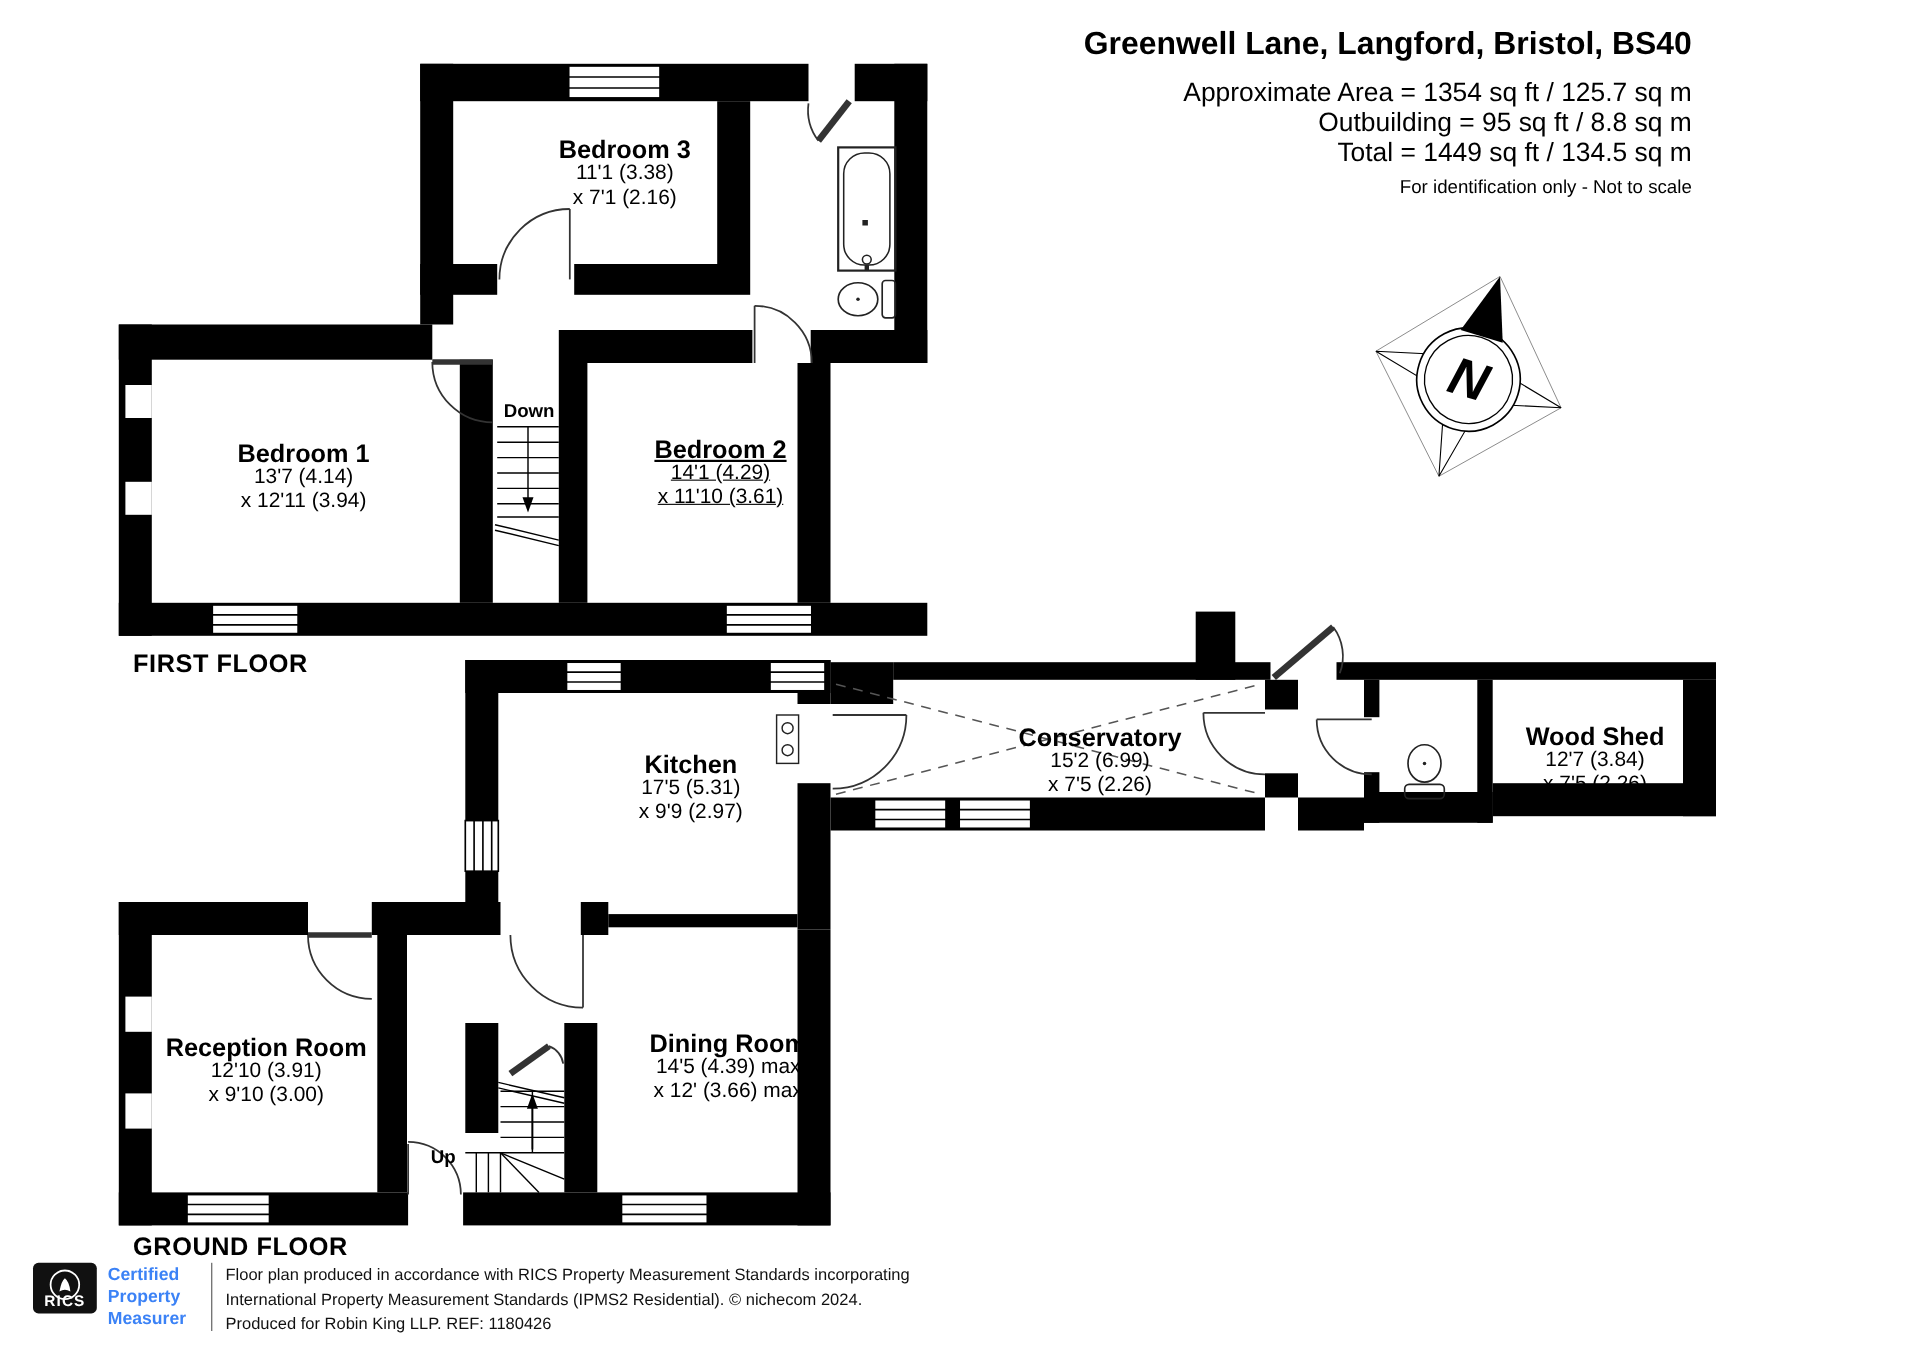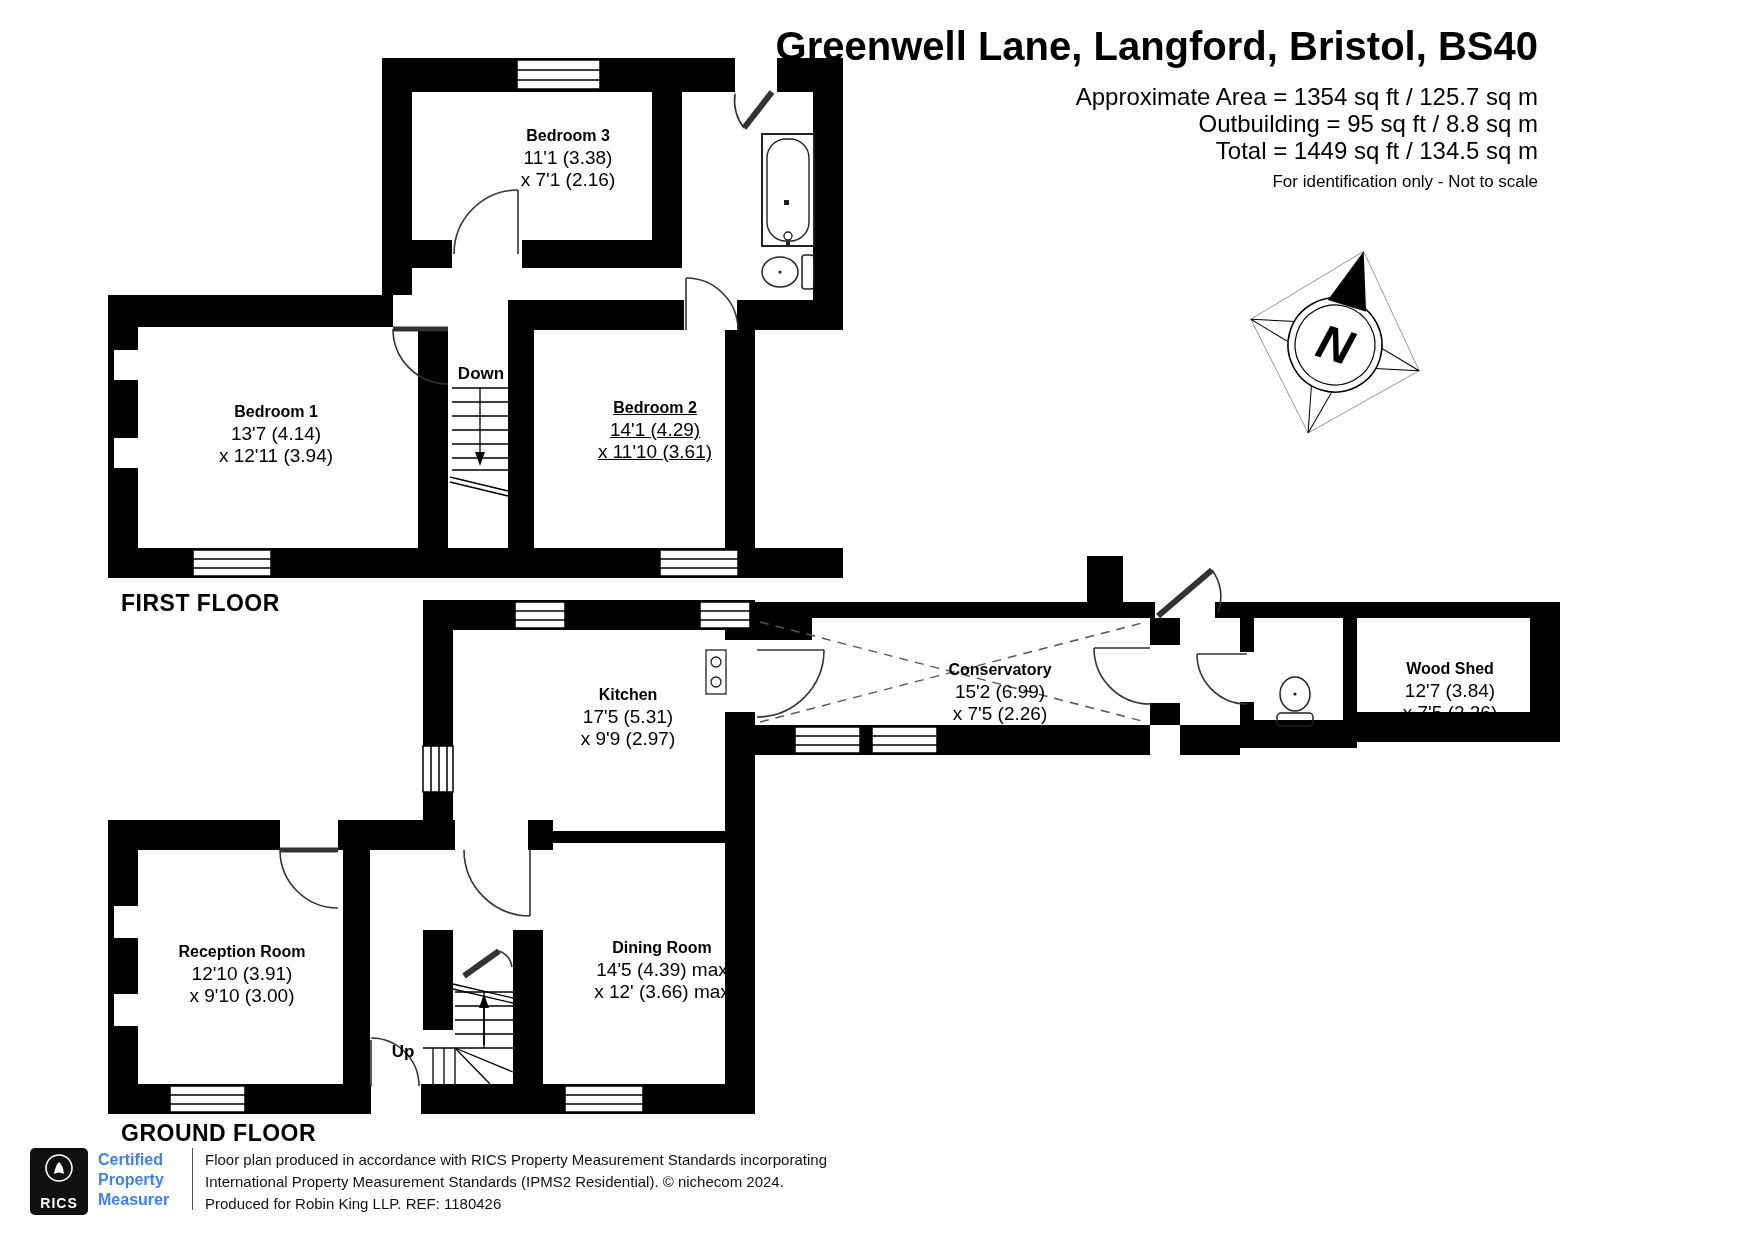--- a/index.html
+++ b/index.html
@@ -7,7 +7,7 @@
           font-family:"Liberation Sans", sans-serif;color:#000;}
   svg{position:absolute;left:0;top:0;}
   .hdr{position:absolute;top:24px;right:217px;text-align:right;}
-  .hdr .title{font-size:40px;font-weight:bold;letter-spacing:0px;margin-bottom:14px;}
+  .hdr .title{font-size:29px;font-weight:bold;letter-spacing:0px;margin-bottom:14px;}
   .hdr .aline{font-size:24px;line-height:27px;}
   .hdr .disc{font-size:17px;margin-top:8px;}
   .room-label{position:absolute;transform:translate(-50%,-50%);text-align:center;

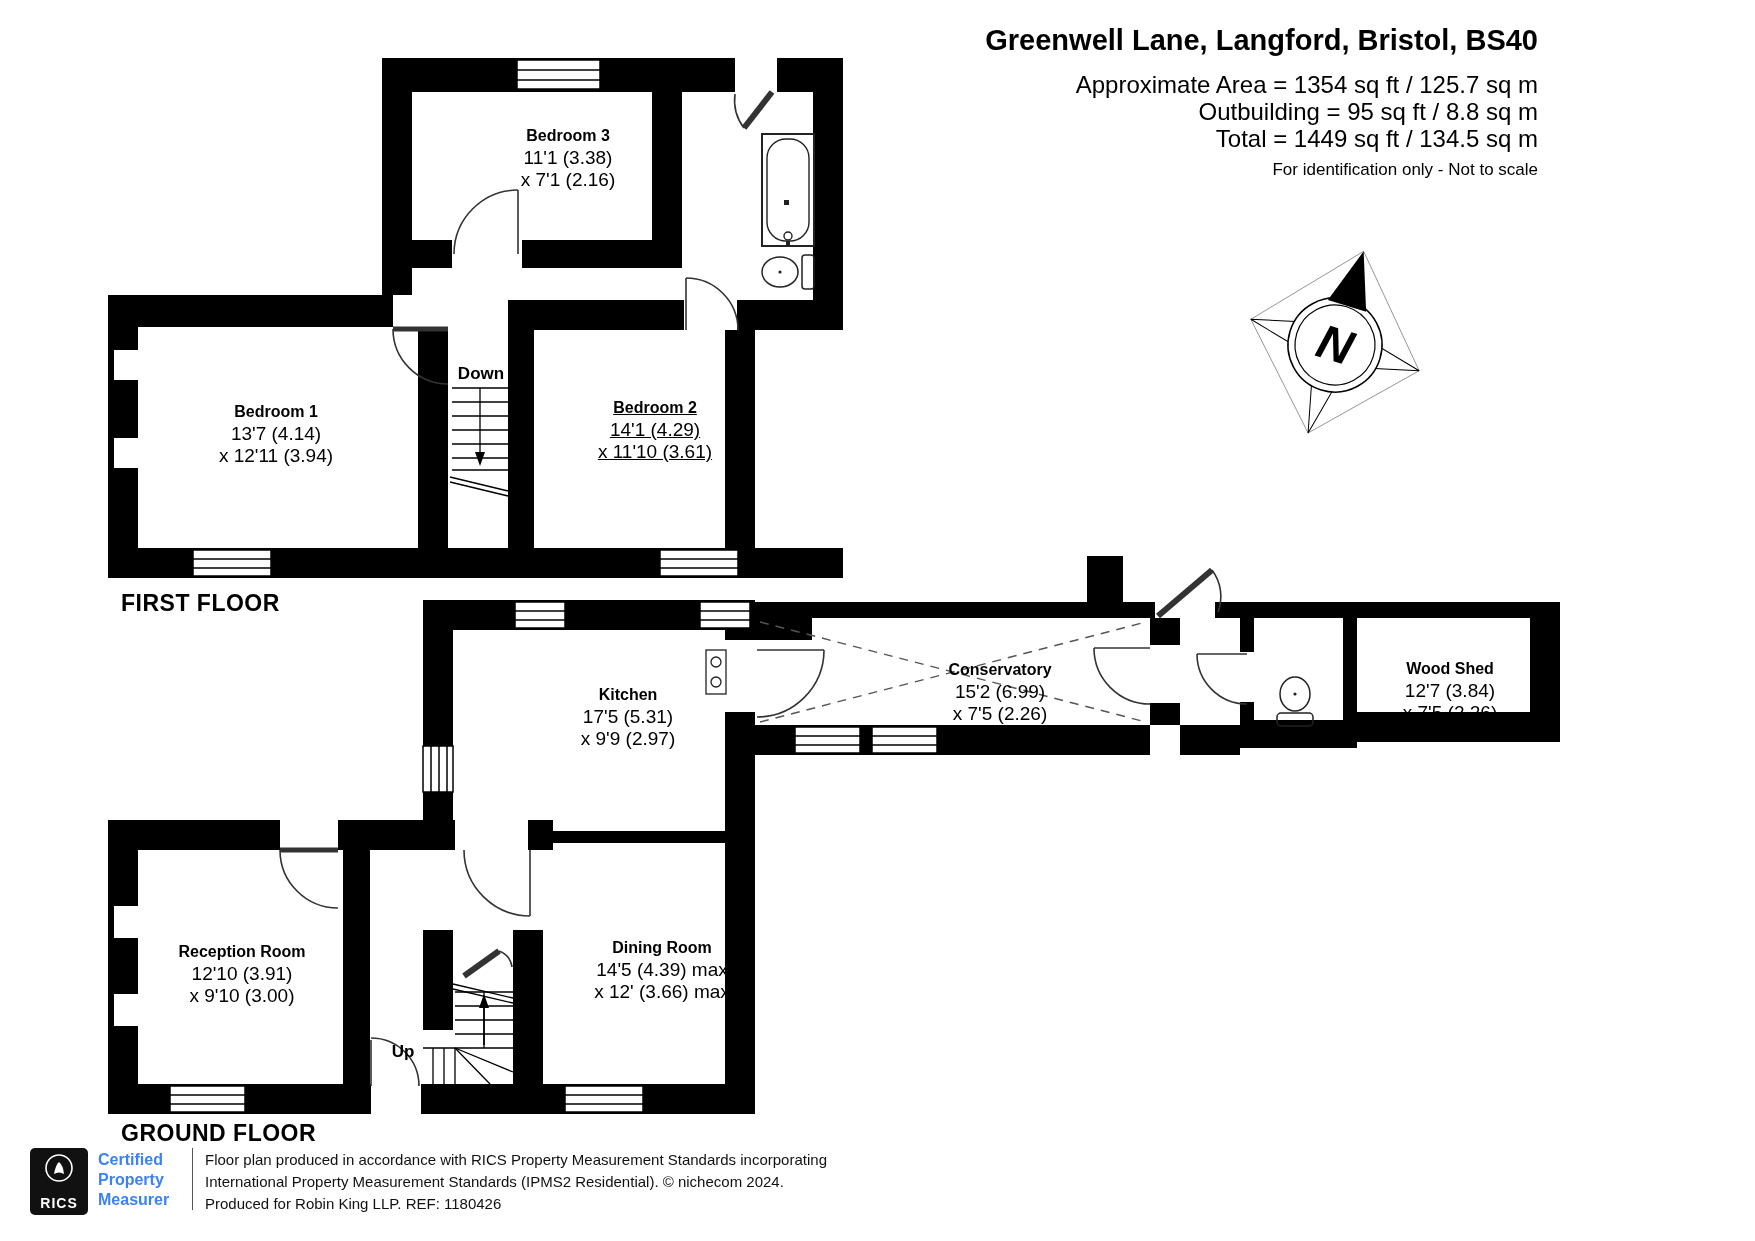--- a/index.html
+++ b/index.html
@@ -12,7 +12,7 @@
   .hdr .disc{font-size:17px;margin-top:8px;}
   .room-label{position:absolute;transform:translate(-50%,-50%);text-align:center;
               font-size:19px;line-height:22px;white-space:nowrap;}
-  .room-label .rname{font-weight:bold;font-size:16px;}
+  .room-label .rname{font-weight:bold;font-size:23px;}
   .floor-label{position:absolute;font-size:23px;font-weight:bold;letter-spacing:.5px;}
   .stair-label{position:absolute;transform:translate(-50%,-50%);font-size:17px;font-weight:bold;}
   .footer{position:absolute;left:30px;top:1148px;height:62px;}

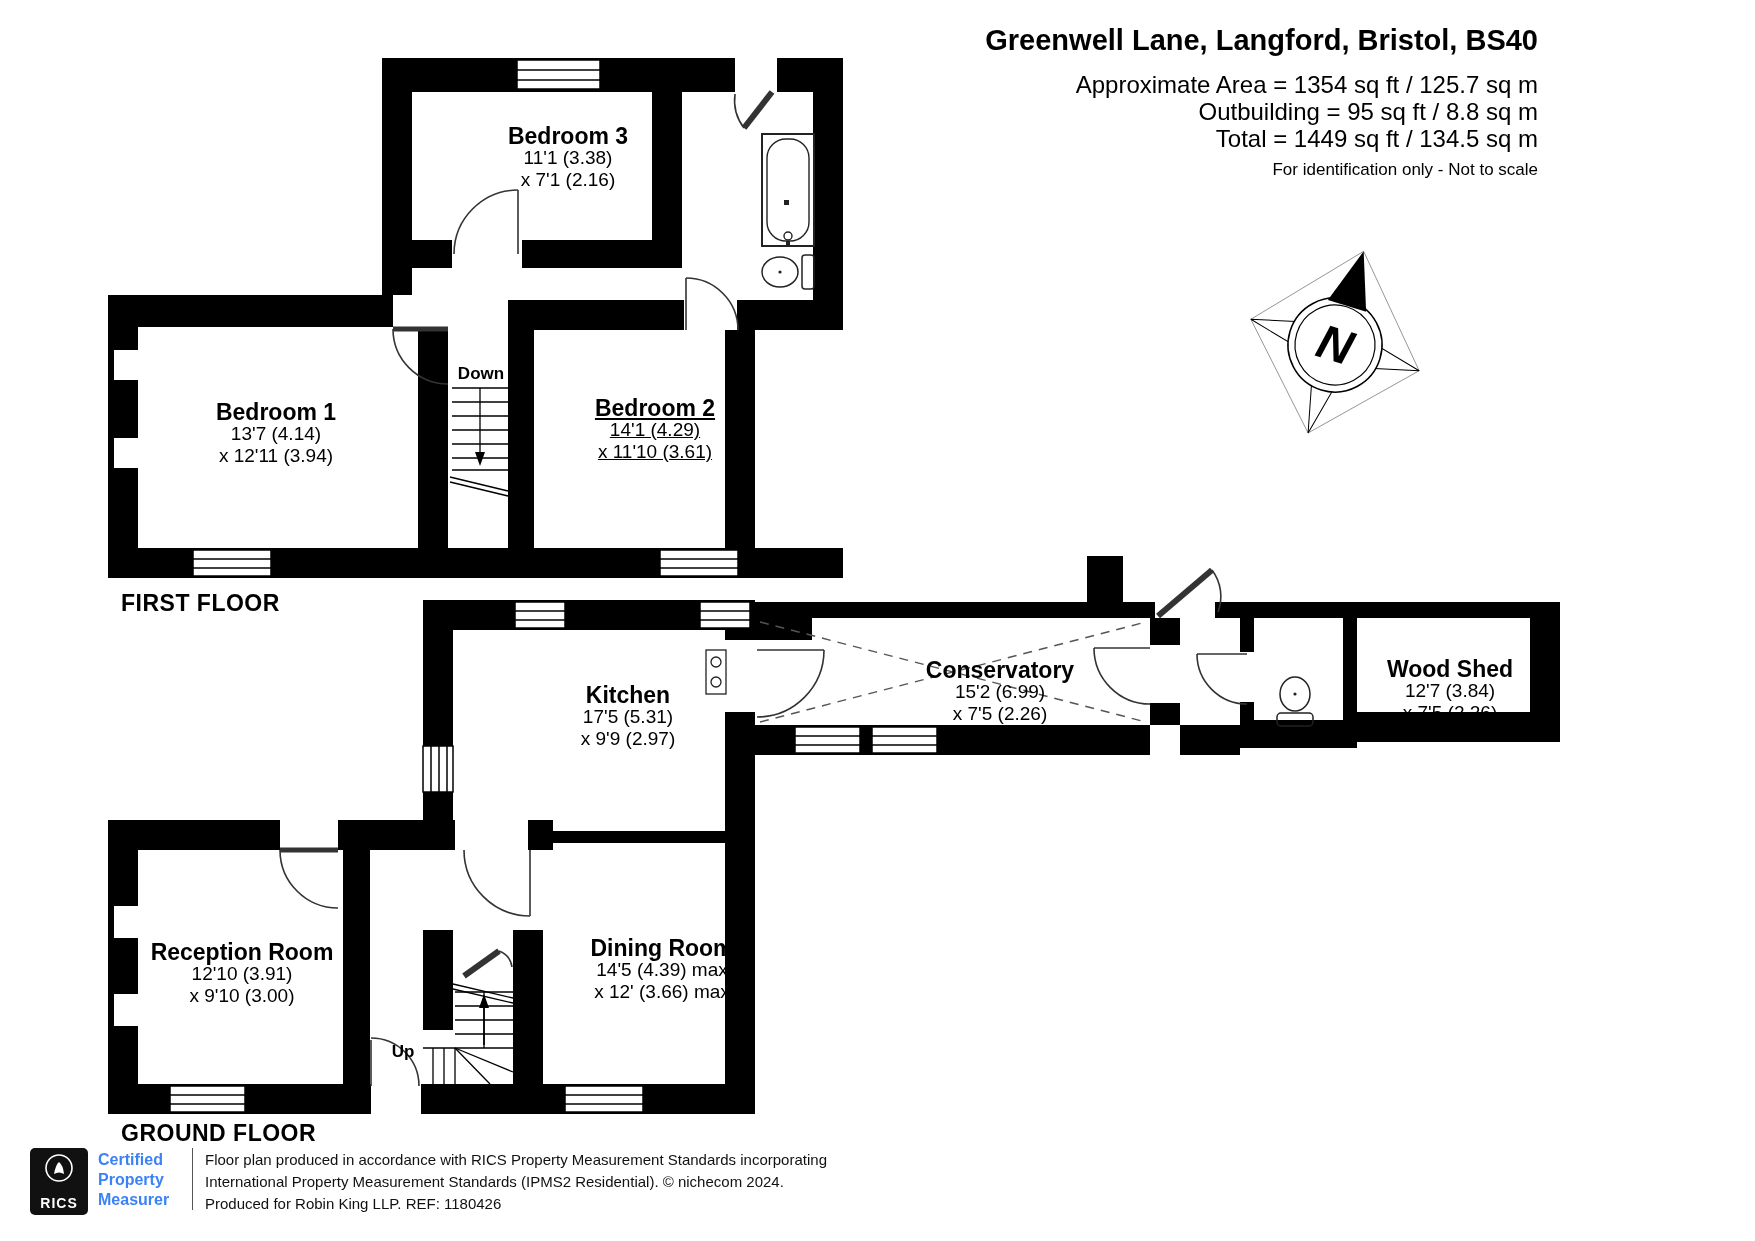--- a/index.html
+++ b/index.html
@@ -16,7 +16,7 @@
   .floor-label{position:absolute;font-size:23px;font-weight:bold;letter-spacing:.5px;}
   .stair-label{position:absolute;transform:translate(-50%,-50%);font-size:17px;font-weight:bold;}
   .footer{position:absolute;left:30px;top:1148px;height:62px;}
-  .rics-box{position:absolute;left:0;top:0;width:58px;height:67px;background:#111;border-radius:5px;}
+  .rics-box{position:absolute;left:0;top:0;width:58px;height:46px;background:#111;border-radius:5px;}
   .rics-box .rics-word{position:absolute;bottom:4px;width:100%;text-align:center;color:#fff;
                        font-size:14px;font-weight:bold;letter-spacing:1px;}
   .cert{position:absolute;left:68px;top:2px;font-size:16px;font-weight:bold;line-height:20px;color:#3b82f6;}

